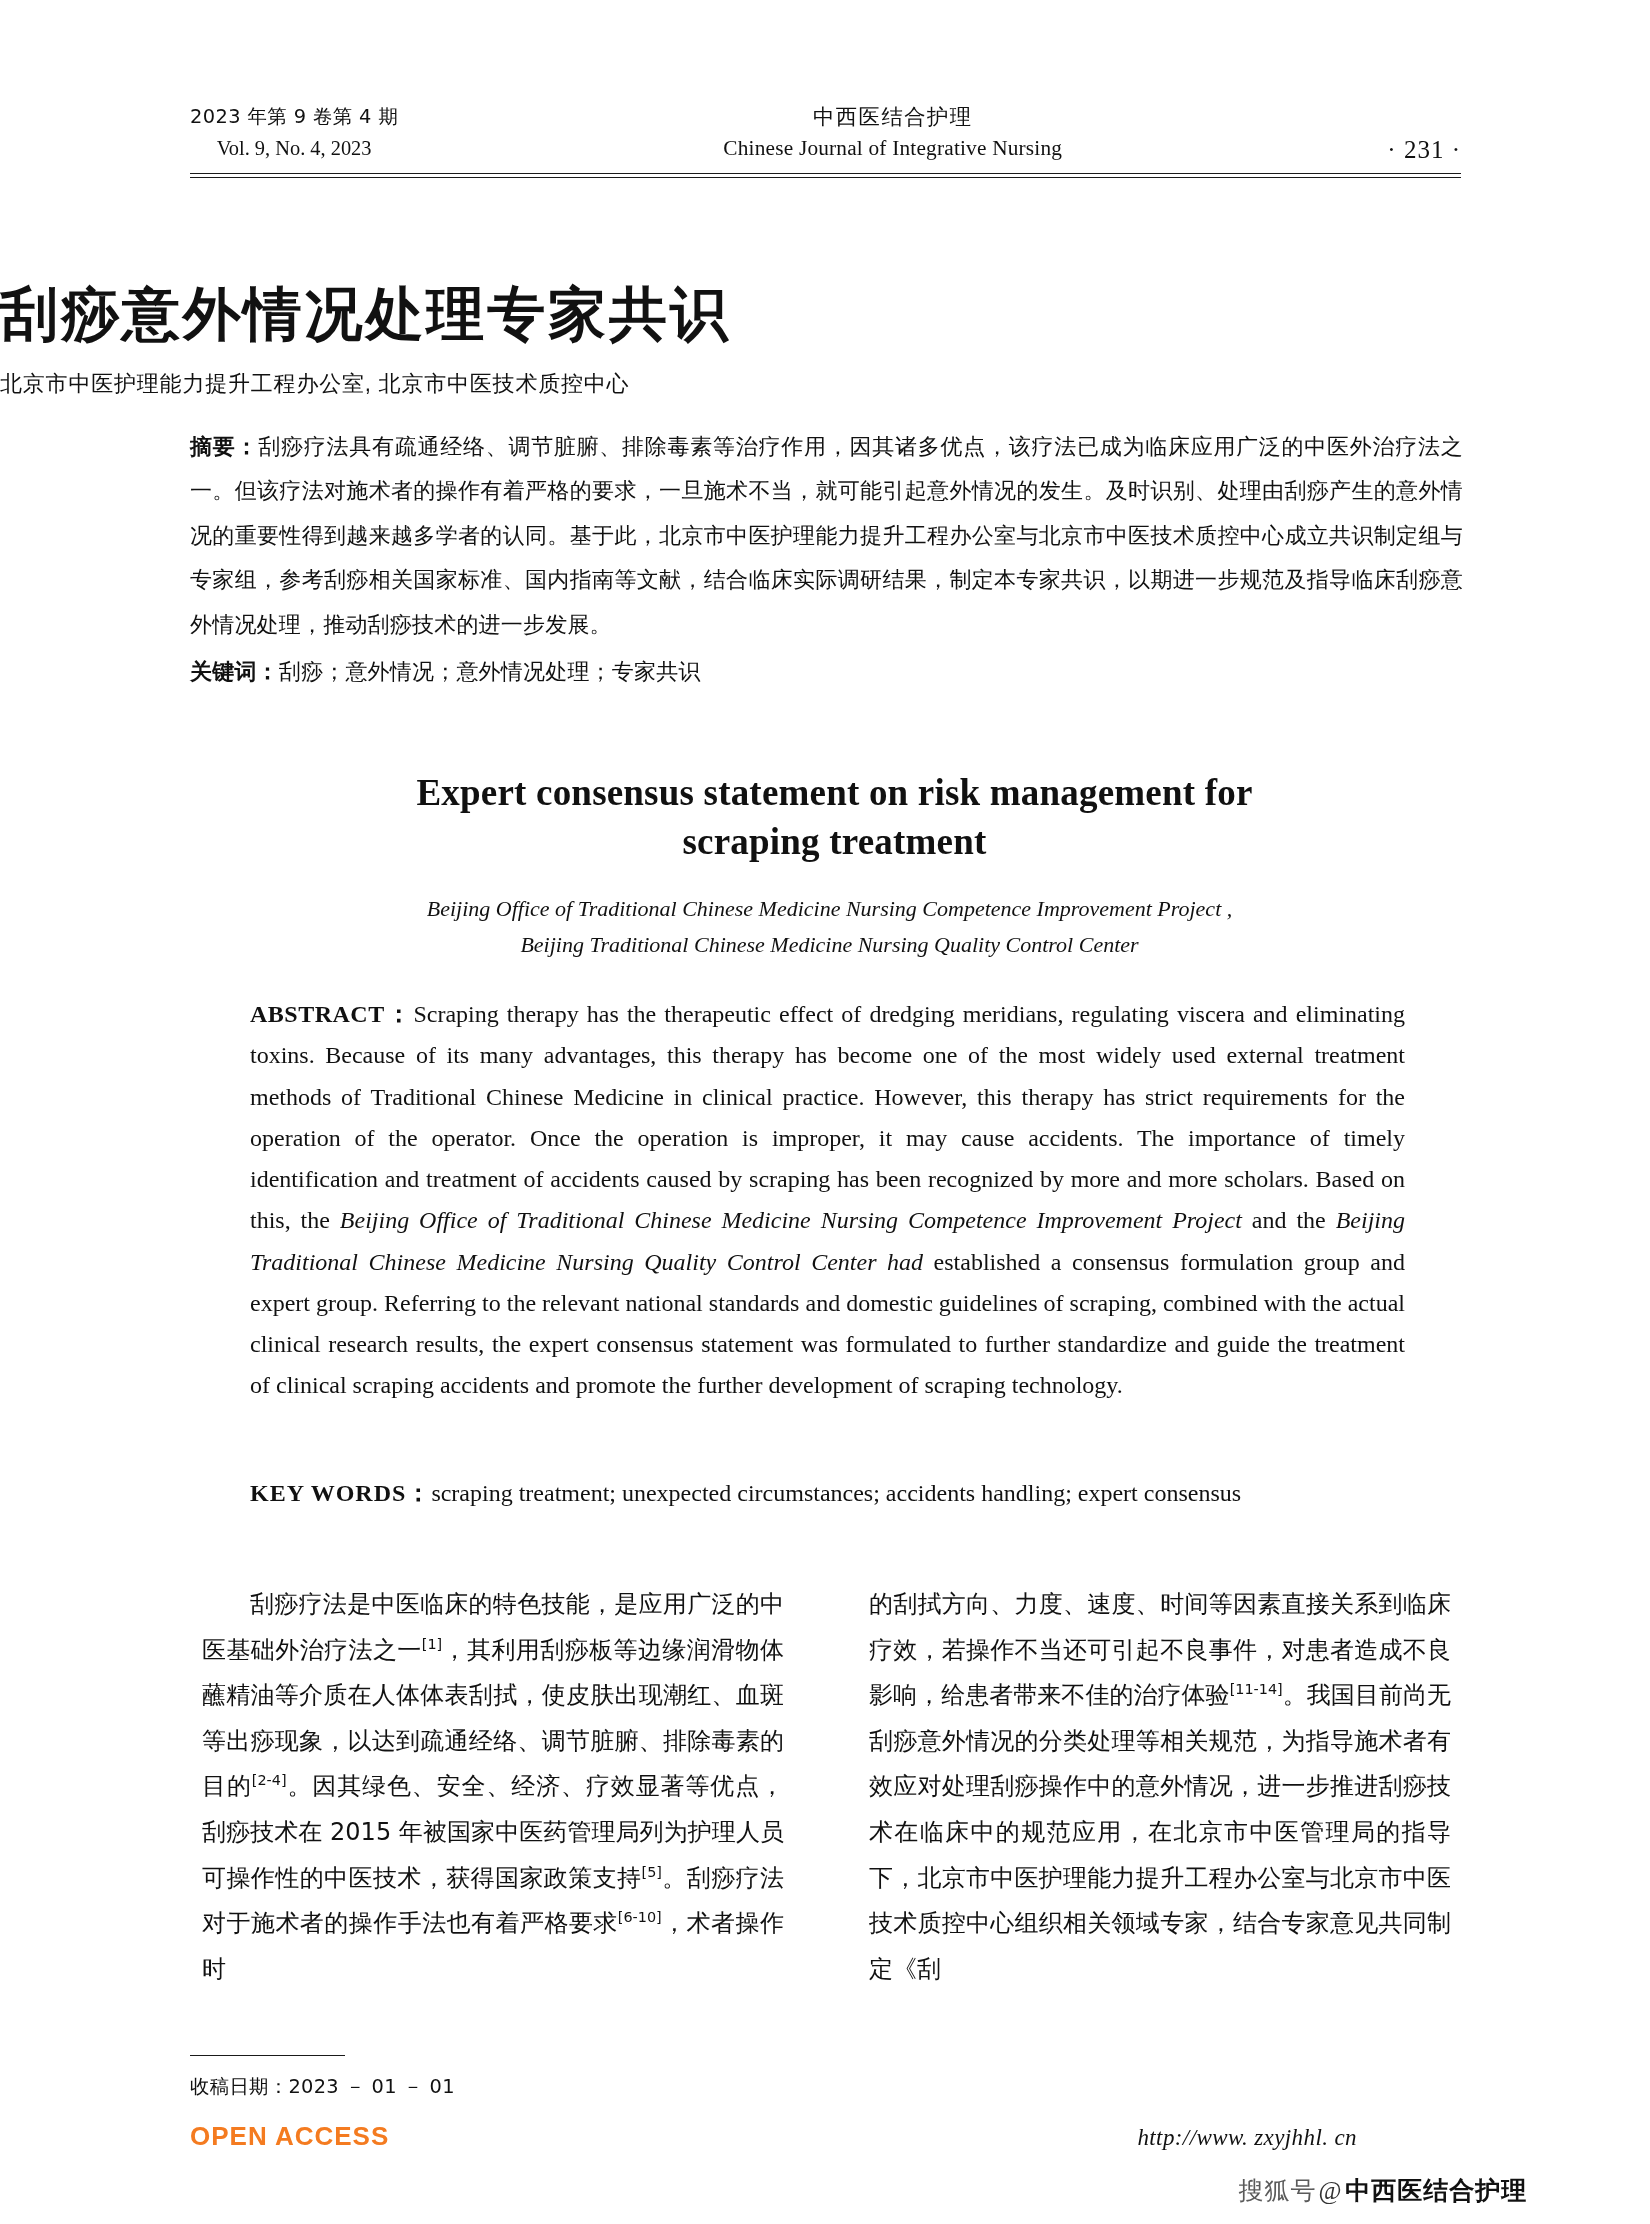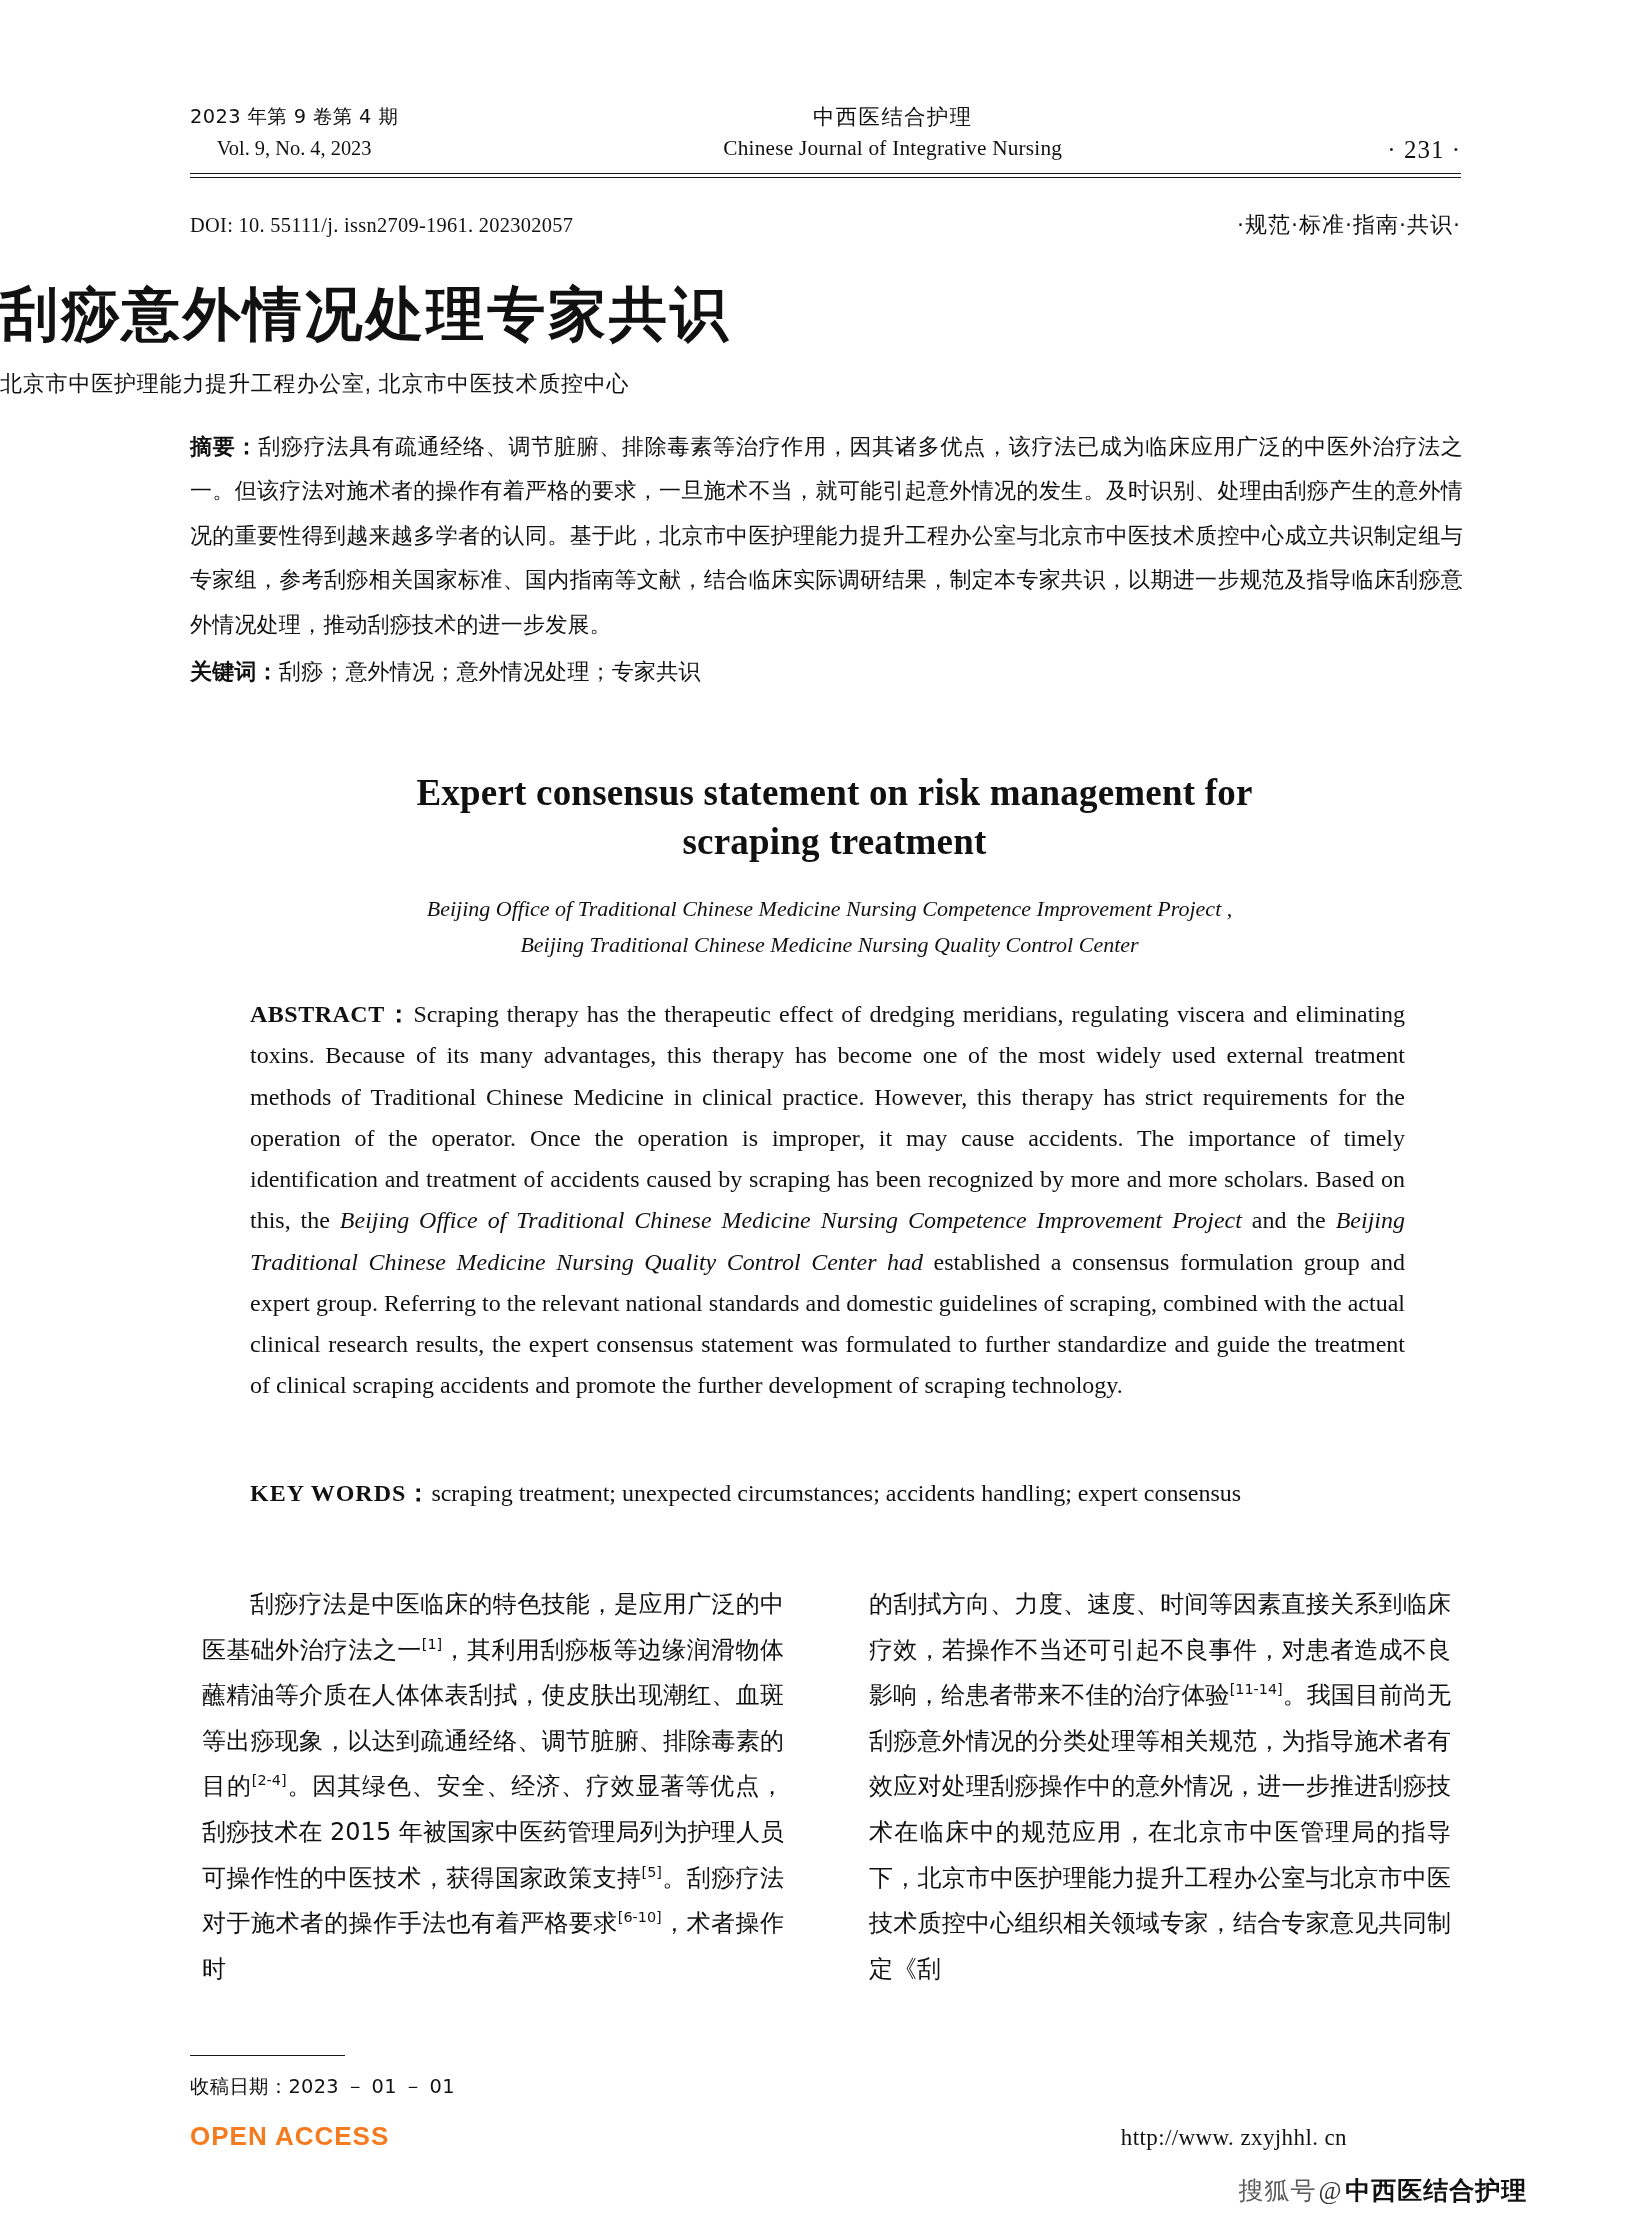--- a/index.html
+++ b/index.html
@@ -294,10 +294,6 @@
   </div>
   <div class="rule-double"></div>
 
-  <div class="doi-row">
-    <div class="doi">DOI: 10. 55111/j. issn2709-1961. 202302057</div>
-    <div class="category">·规范·标准·指南·共识·</div>
-  </div>
 
   <div class="cn-title">刮痧意外情况处理专家共识</div>
   <div class="cn-authors">北京市中医护理能力提升工程办公室, 北京市中医技术质控中心</div>

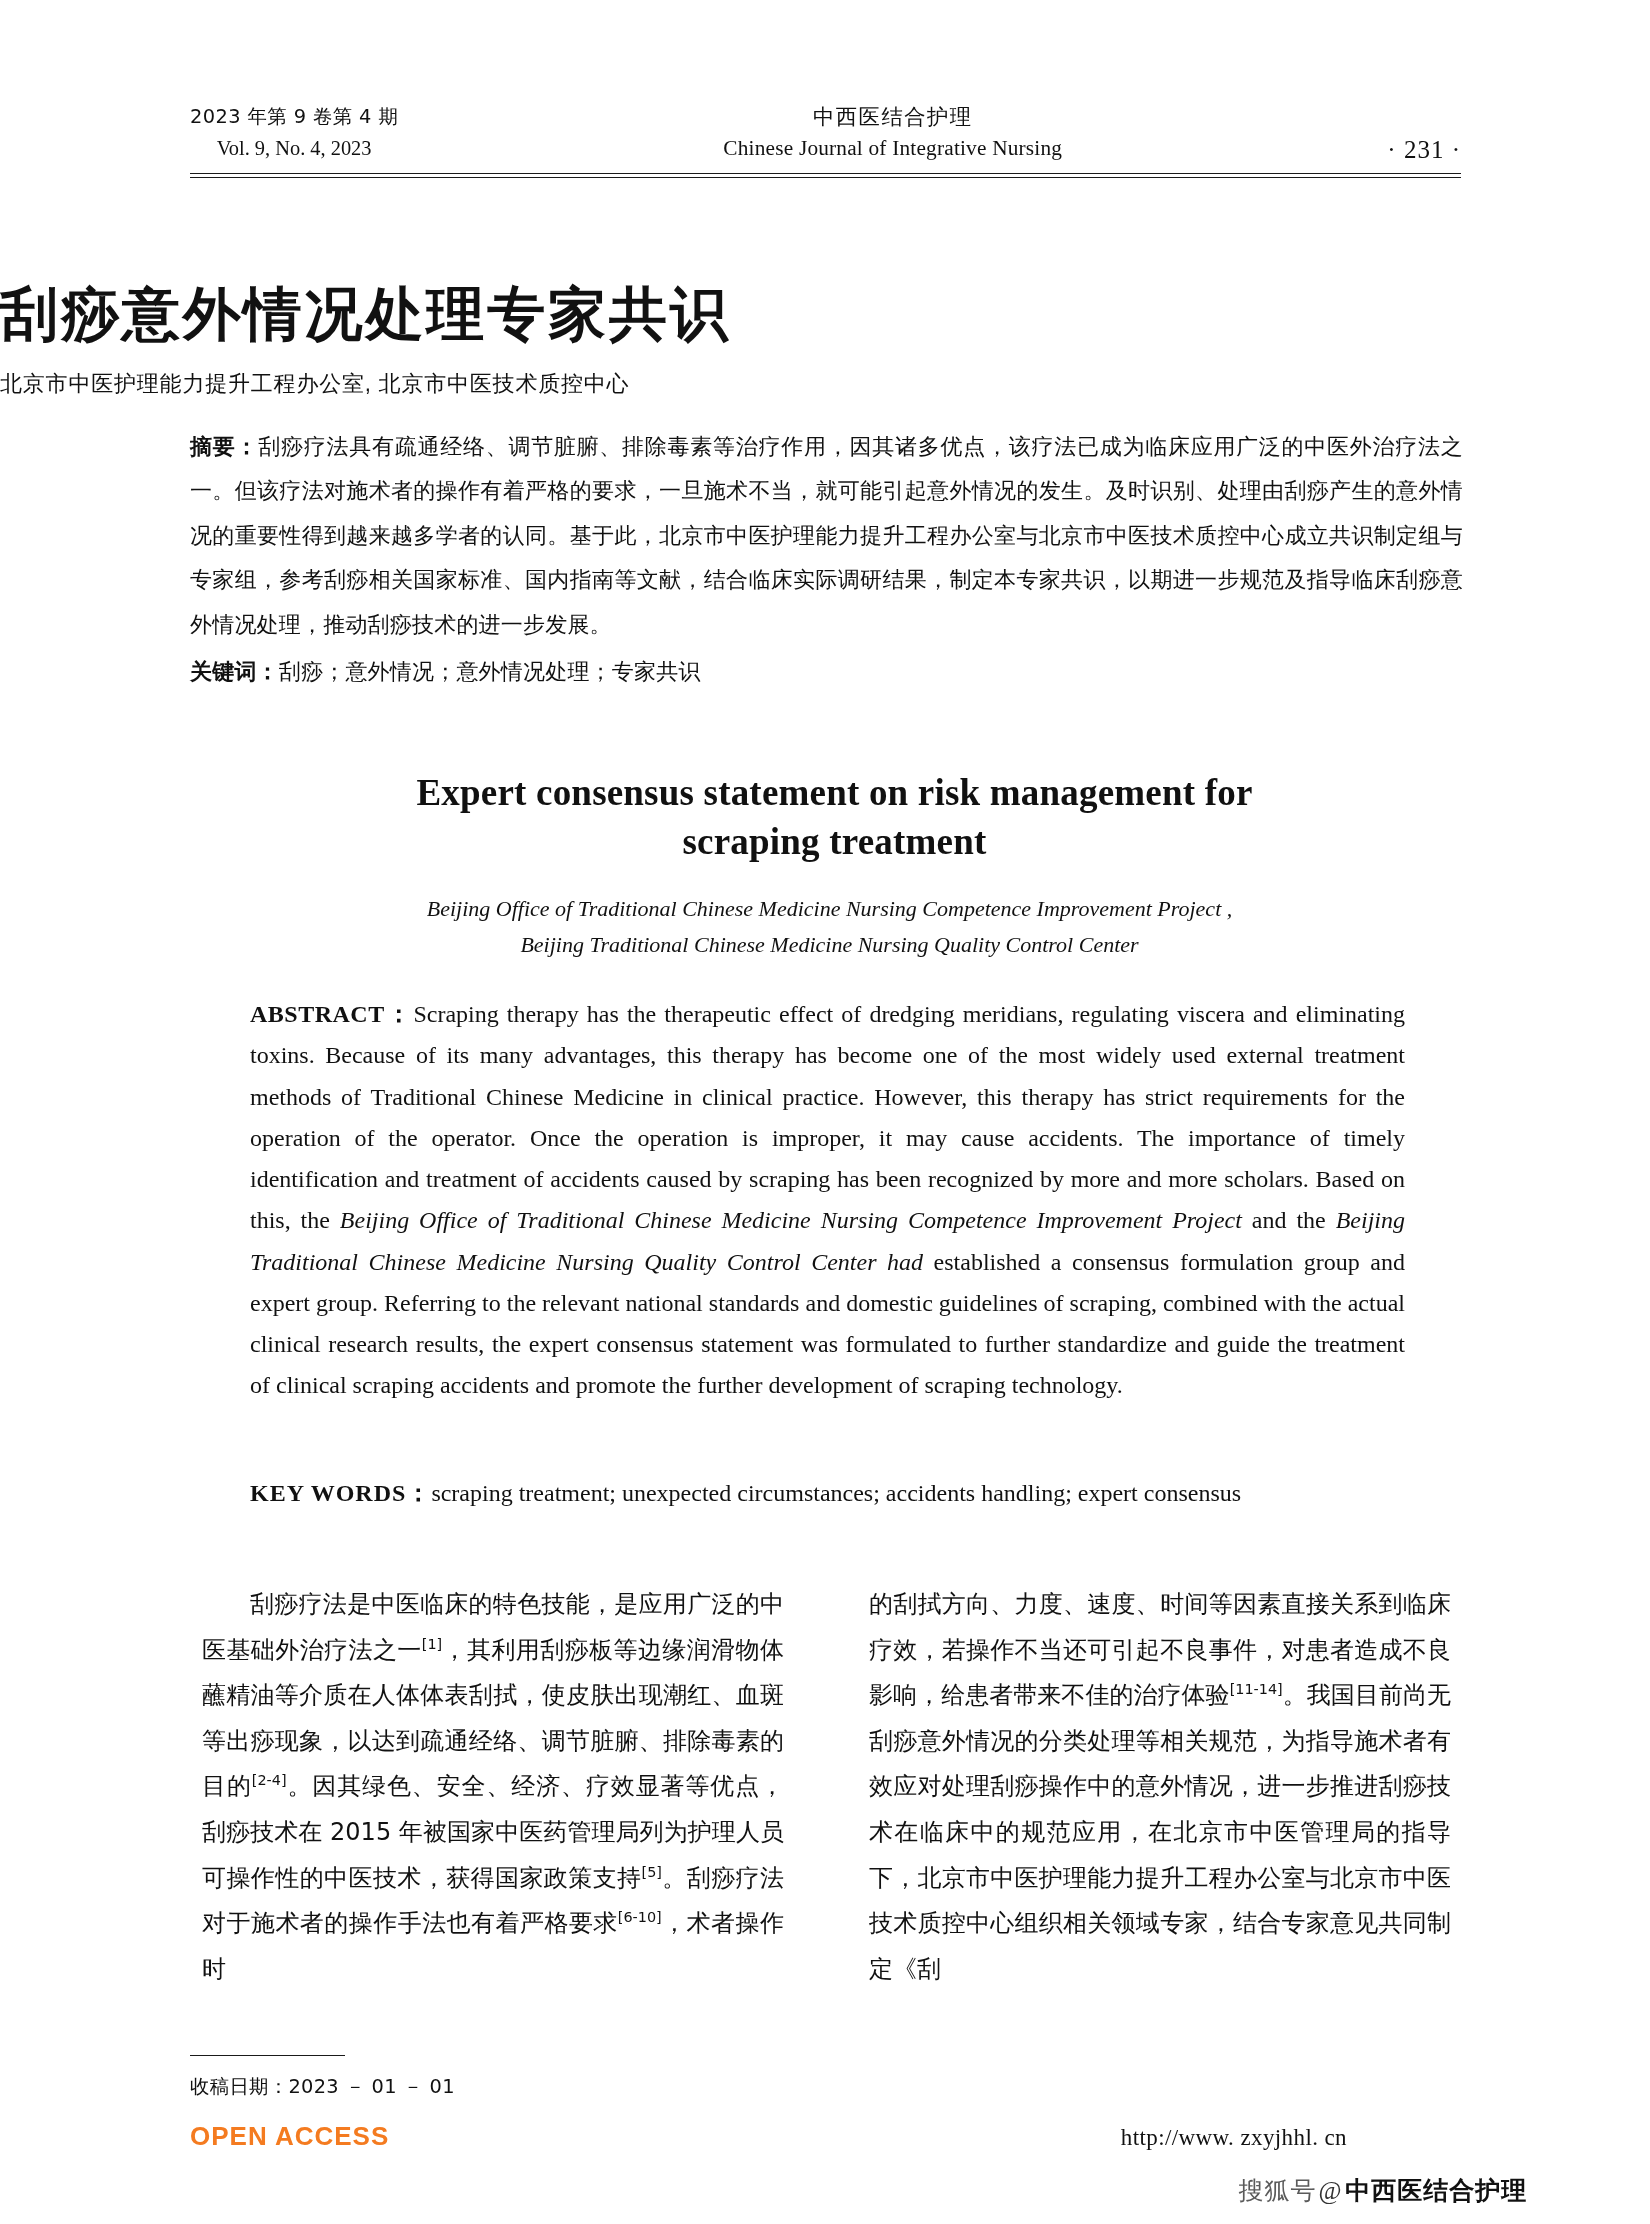--- a/index.html
+++ b/index.html
@@ -252,10 +252,11 @@
   }
   .site-url {
     position: absolute;
-    right: 190px;
+    right: 180px;
     top: 2125px;
     font-size: 23px;
     letter-spacing: 0.4px;
+    font-style: italic;
   }
   .watermark {
     position: absolute;

